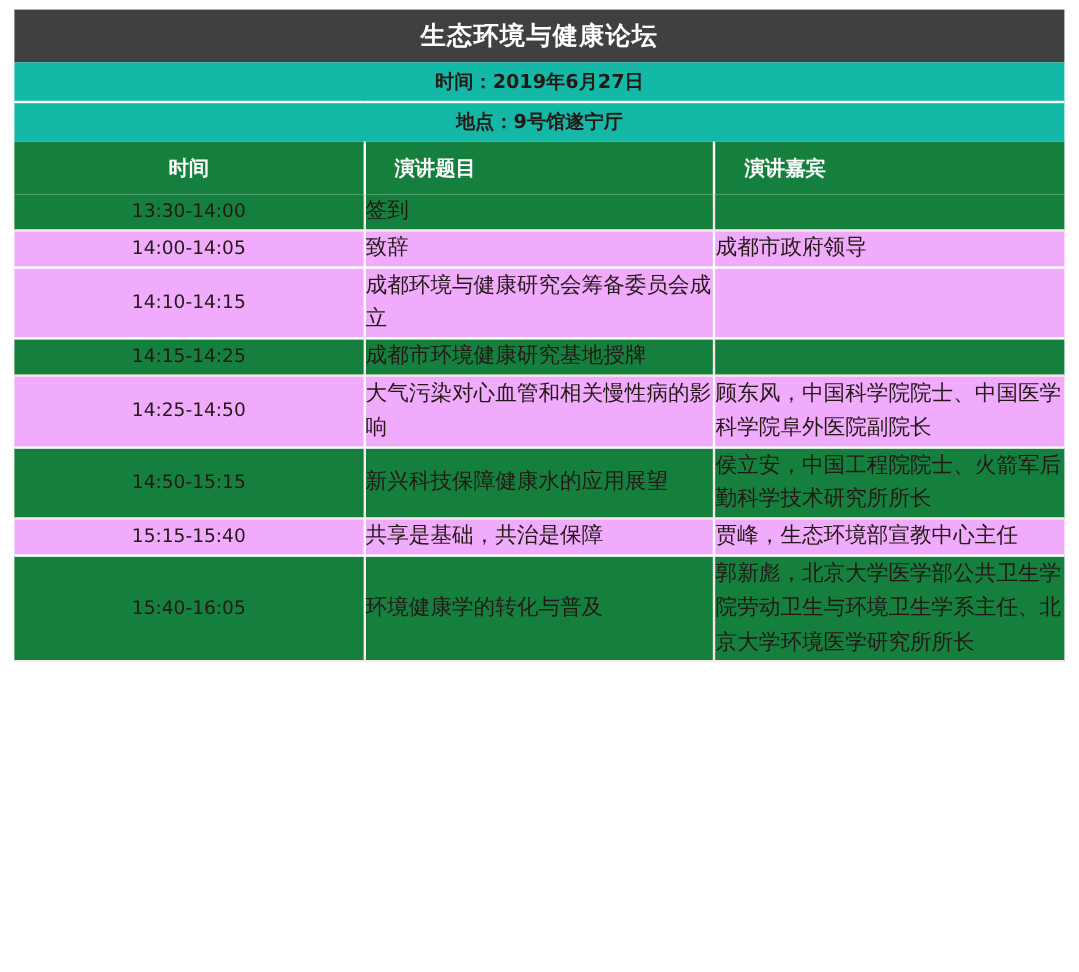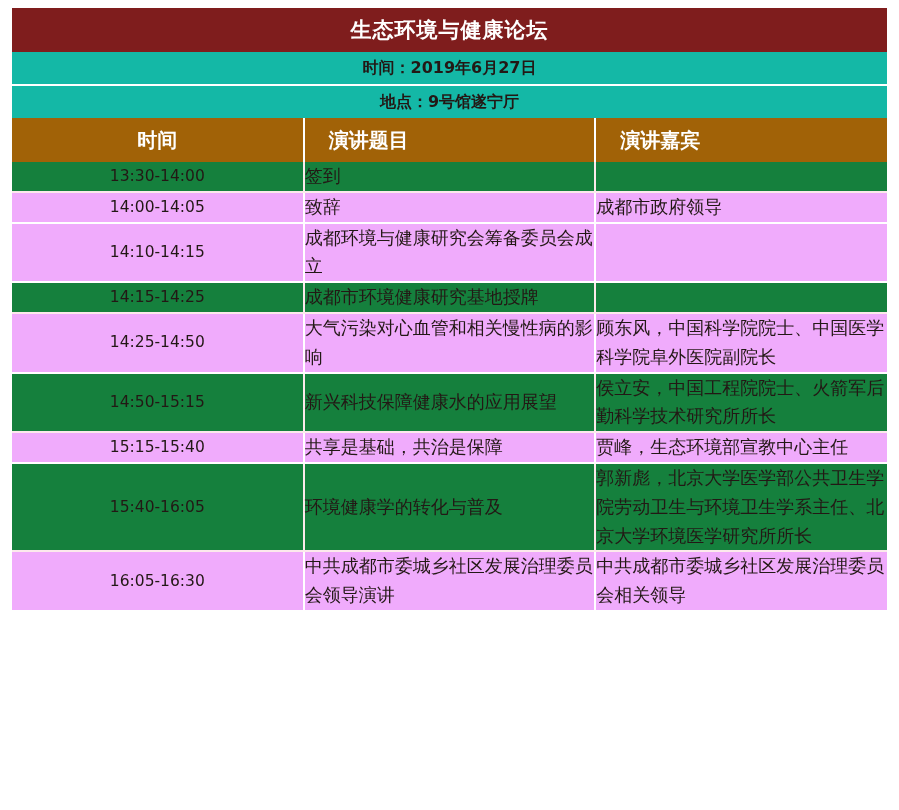--- a/index.html
+++ b/index.html
@@ -32,7 +32,7 @@
     vertical-align: middle;
   }
   .title-bar {
-    background: #7f1d1d;
+    background: #404040;
     color: #ffffff;
     text-align: center;
     font-size: 21px;

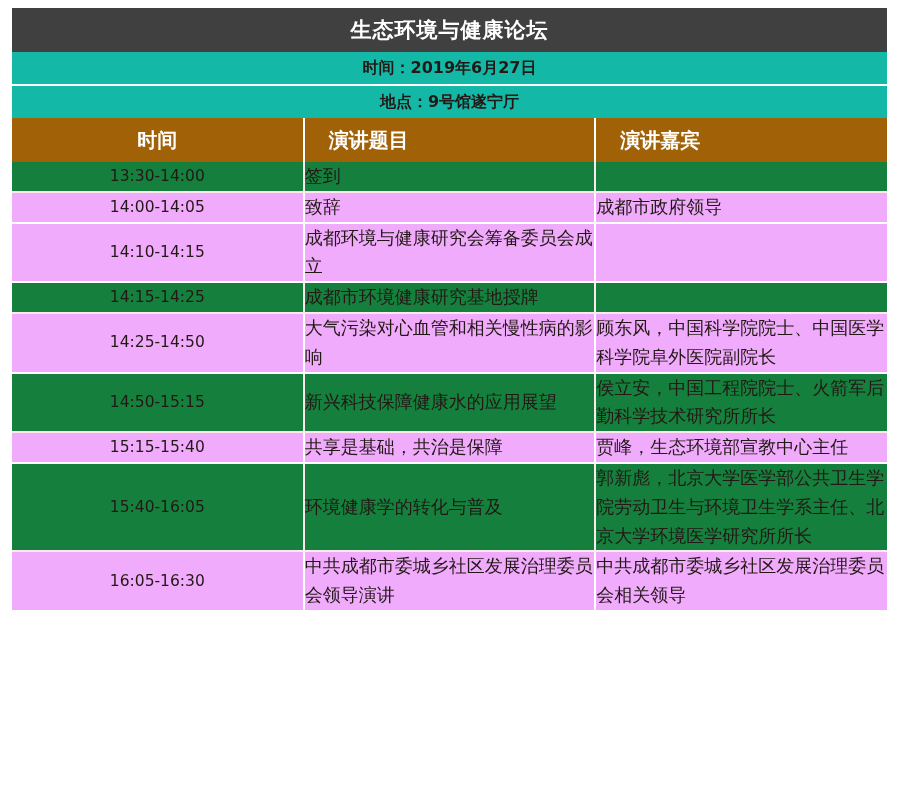--- a/index.html
+++ b/index.html
@@ -53,9 +53,9 @@
     border-bottom: none;
   }
   .head-row th {
-    background: #a16207;
+    background: #15803d;
     color: #ffffff;
-    font-size: 20px;
+    font-size: 17px;
     font-weight: bold;
     height: 44px;
     text-align: left;

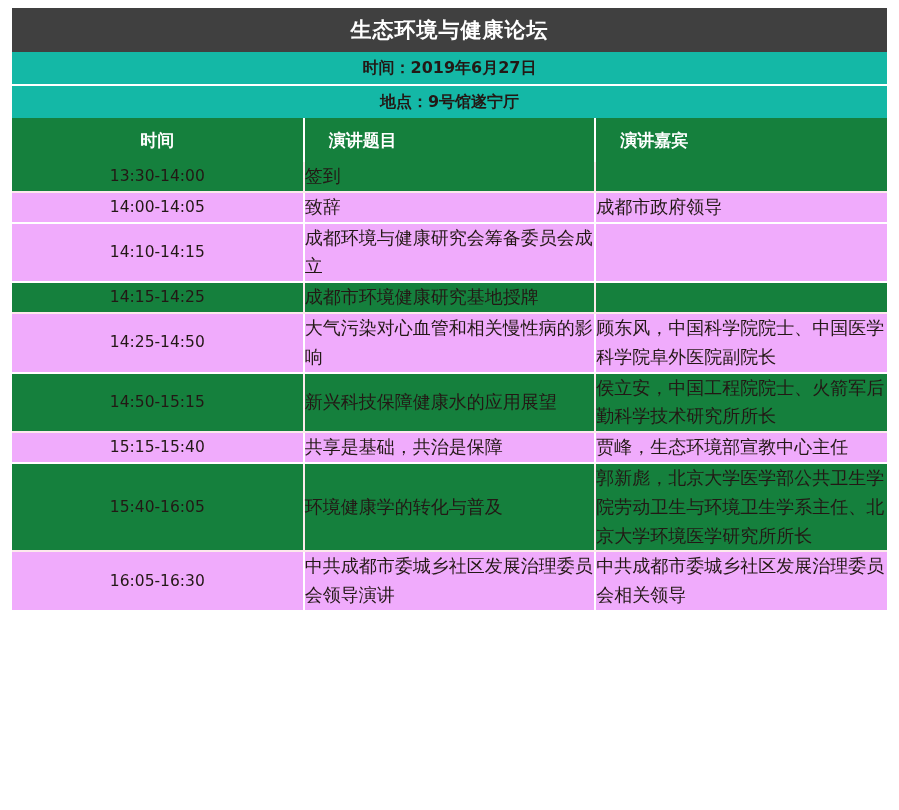--- a/index.html
+++ b/index.html
@@ -178,11 +178,6 @@
         <td class="c-topic pad-cell">环境健康学的转化与普及</td>
         <td class="c-guest pad-cell">郭新彪，北京大学医学部公共卫生学院劳动卫生与环境卫生学系主任、北京大学环境医学研究所所长</td>
       </tr>
-      <tr class="row-pink">
-        <td class="c-time pad-time">16:05-16:30</td>
-        <td class="c-topic pad-cell">中共成都市委城乡社区发展治理委员会领导演讲</td>
-        <td class="c-guest pad-cell">中共成都市委城乡社区发展治理委员会相关领导</td>
-      </tr>
     </tbody>
   </table>
 </div>

